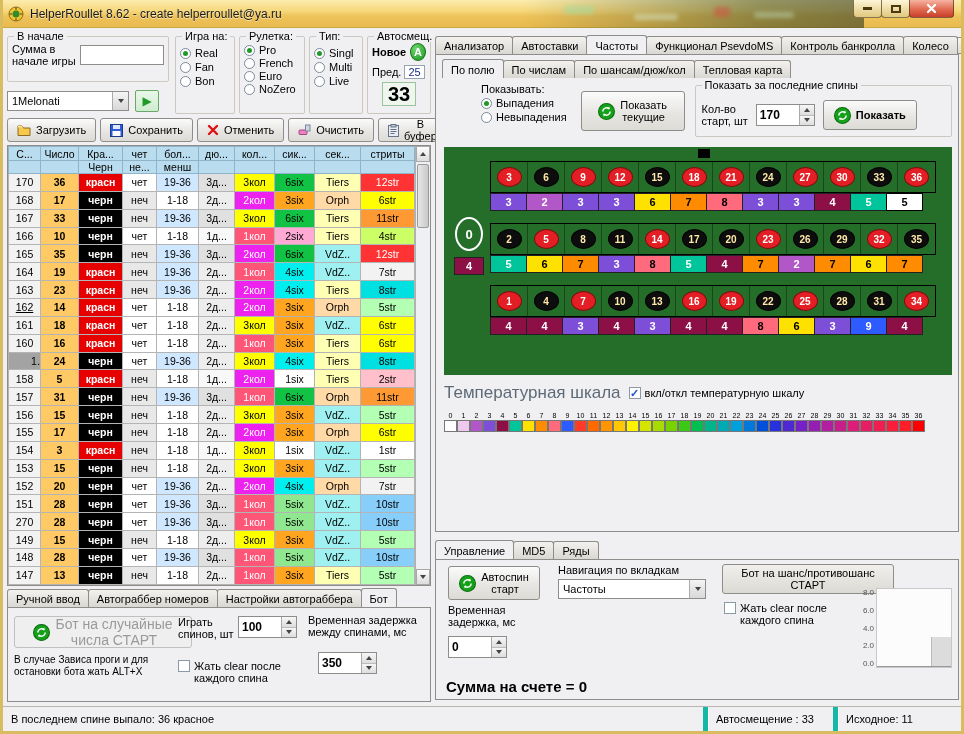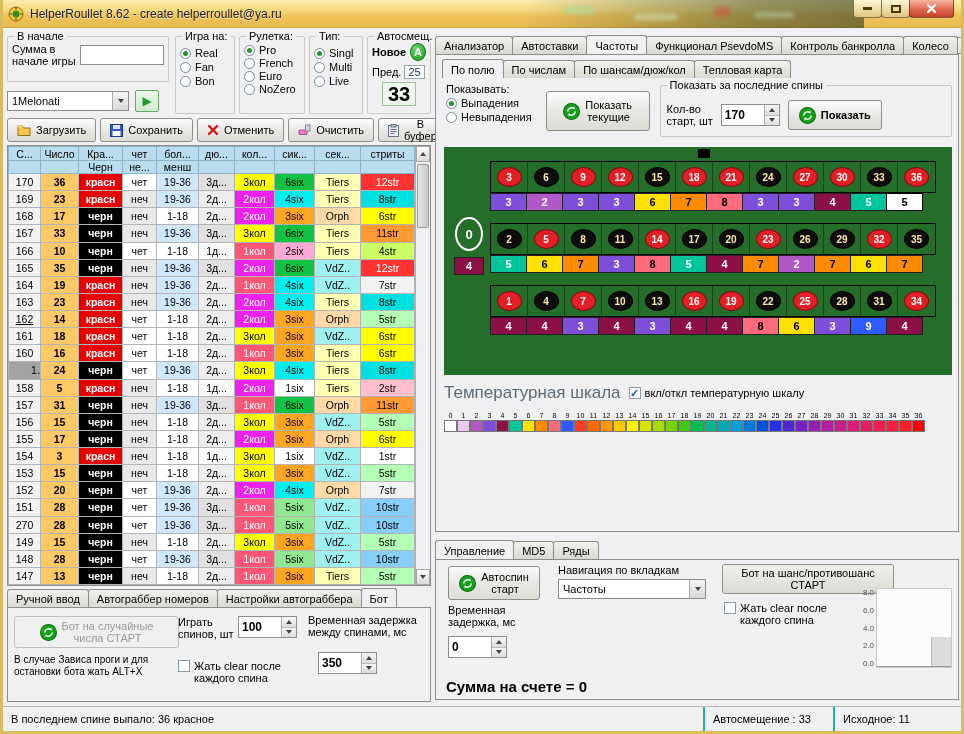--- a/index.html
+++ b/index.html
@@ -86,7 +86,7 @@
   .freq-panel{position:absolute;top:54px;left:432px;width:524px;height:478px;}
   .freq-subtabs{position:absolute;top:4px;left:6px;right:6px;height:19px;}
   .freq-controls{position:absolute;top:26px;left:6px;right:6px;height:60px;display:flex;gap:10px;}
-  .show-block{padding:2px 4px;}
+  .show-block{padding:2px 4px;margin-left:35px;}
   .felt{position:absolute;top:92px;left:8px;width:508px;height:228px;background:#256e2a;padding:14px 8px 8px 46px;}
   .handle{position:absolute;top:2px;left:50%;width:12px;height:9px;background:#000;}
   .bgroup{margin-bottom:12px;}

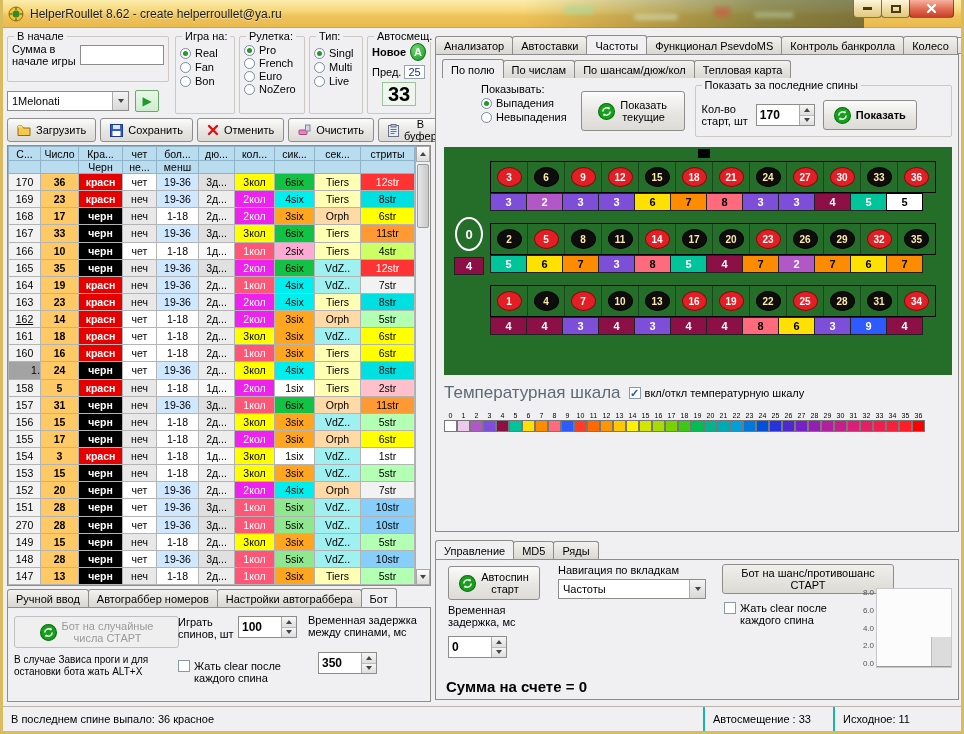--- a/index.html
+++ b/index.html
@@ -357,18 +357,6 @@
             <td style="background: rgb(255, 51, 51); color: rgb(255, 255, 255);">12str</td>
           </tr>
           <tr>
-            <td style="background: rgb(242, 242, 242);">169</td>
-            <td style="background: rgb(255, 201, 102); font-weight: bold;">23</td>
-            <td style="background: rgb(230, 0, 0); color: rgb(255, 255, 255); font-weight: bold;">красн</td>
-            <td style="background: rgb(232, 232, 232); color: rgb(0, 0, 0);">неч</td>
-            <td style="background: rgb(207, 232, 255); color: rgb(0, 0, 0);">19-36</td>
-            <td style="background: rgb(237, 237, 237); color: rgb(0, 0, 0);">2д...</td>
-            <td style="background: rgb(238, 34, 238); color: rgb(255, 255, 255);">2кол</td>
-            <td style="background: rgb(0, 238, 238); color: rgb(0, 0, 0);">4six</td>
-            <td style="background: rgb(255, 255, 179); color: rgb(0, 0, 0);">Tiers</td>
-            <td style="background: rgb(0, 224, 224); color: rgb(0, 0, 0);">8str</td>
-          </tr>
-          <tr>
             <td style="background: rgb(242, 242, 242);">168</td>
             <td style="background: rgb(255, 201, 102); font-weight: bold;">17</td>
             <td style="background: rgb(0, 0, 0); color: rgb(255, 255, 255); font-weight: bold;">черн</td>

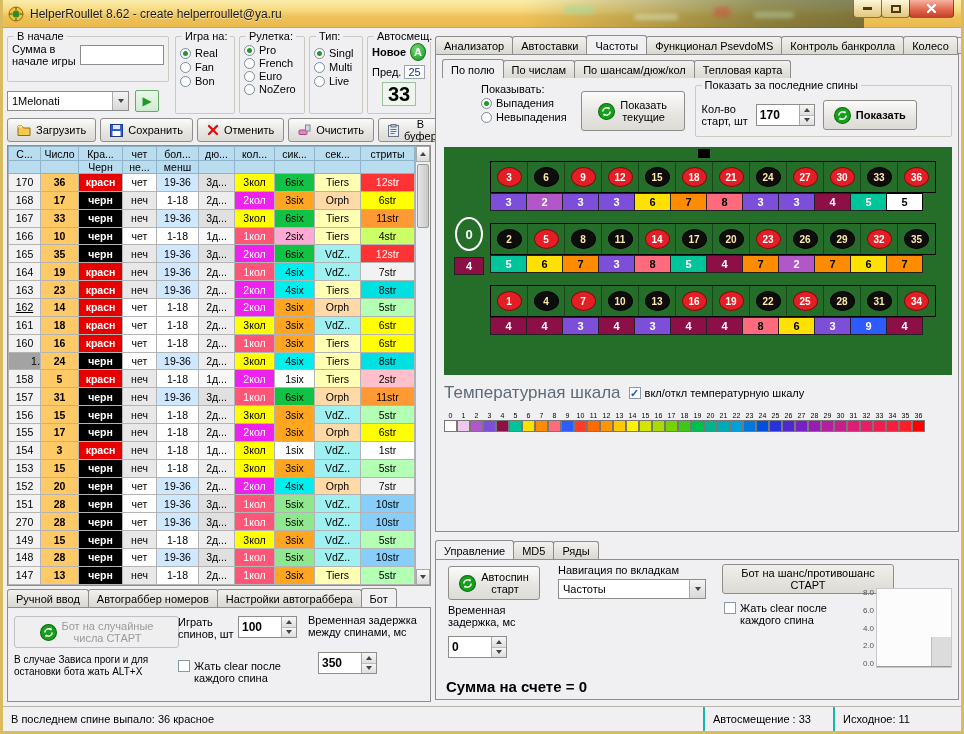--- a/index.html
+++ b/index.html
@@ -642,7 +642,7 @@
       <div class="tab active">Бот</div>
     </div>
   <div class="bot-panel panel">
-    <div class="btn pre disabled" style="position:absolute;left:6px;top:8px;width:165px;height:32px;font-size:11px;">
+    <div class="btn pre disabled" style="position:absolute;left:6px;top:8px;width:178px;height:32px;font-size:14px;">
       <span class="ico"><svg width="17" height="17" viewBox="0 0 16 16">
             <circle cx="8" cy="8" r="7.5" fill="#15a01a" stroke="#0c6e10"></circle>
             <path d="M4.5 8a3.5 3.5 0 0 1 6-2.4" stroke="#fff" stroke-width="1.4" fill="none"></path>

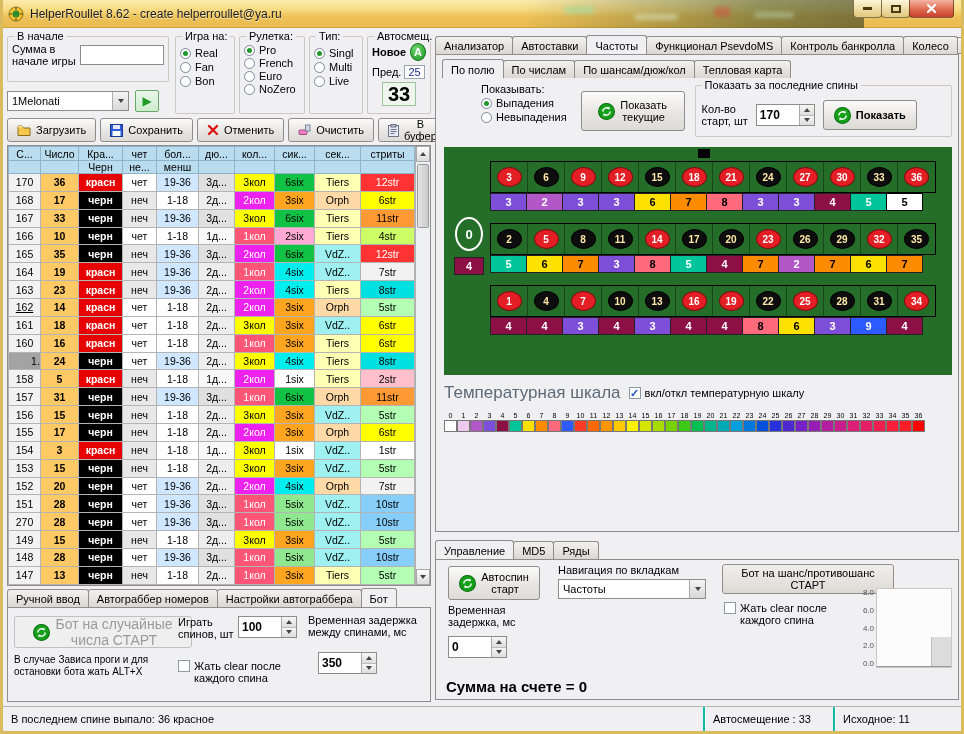--- a/index.html
+++ b/index.html
@@ -123,7 +123,7 @@
   
   .statusbar{position:absolute;left:0;right:0;bottom:0;height:25px;background:#f0eff2;border-top:1px solid #b8b5ae;
     display:flex;align-items:center;font-size:11px;}
-  .sseg{padding:0 8px;height:100%;display:flex;align-items:center;border-left:2px solid #14b8a6;box-shadow:inset 1px 0 0 #fff;}
+  .sseg{padding:0 8px;height:100%;display:flex;align-items:center;border-left:5px solid #14b8a6;box-shadow:inset 1px 0 0 #fff;}
   .sseg.first{border-left:none;box-shadow:none;flex:1;}
   .sseg.s2{width:130px;}
   .sseg.s3{width:128px;}

